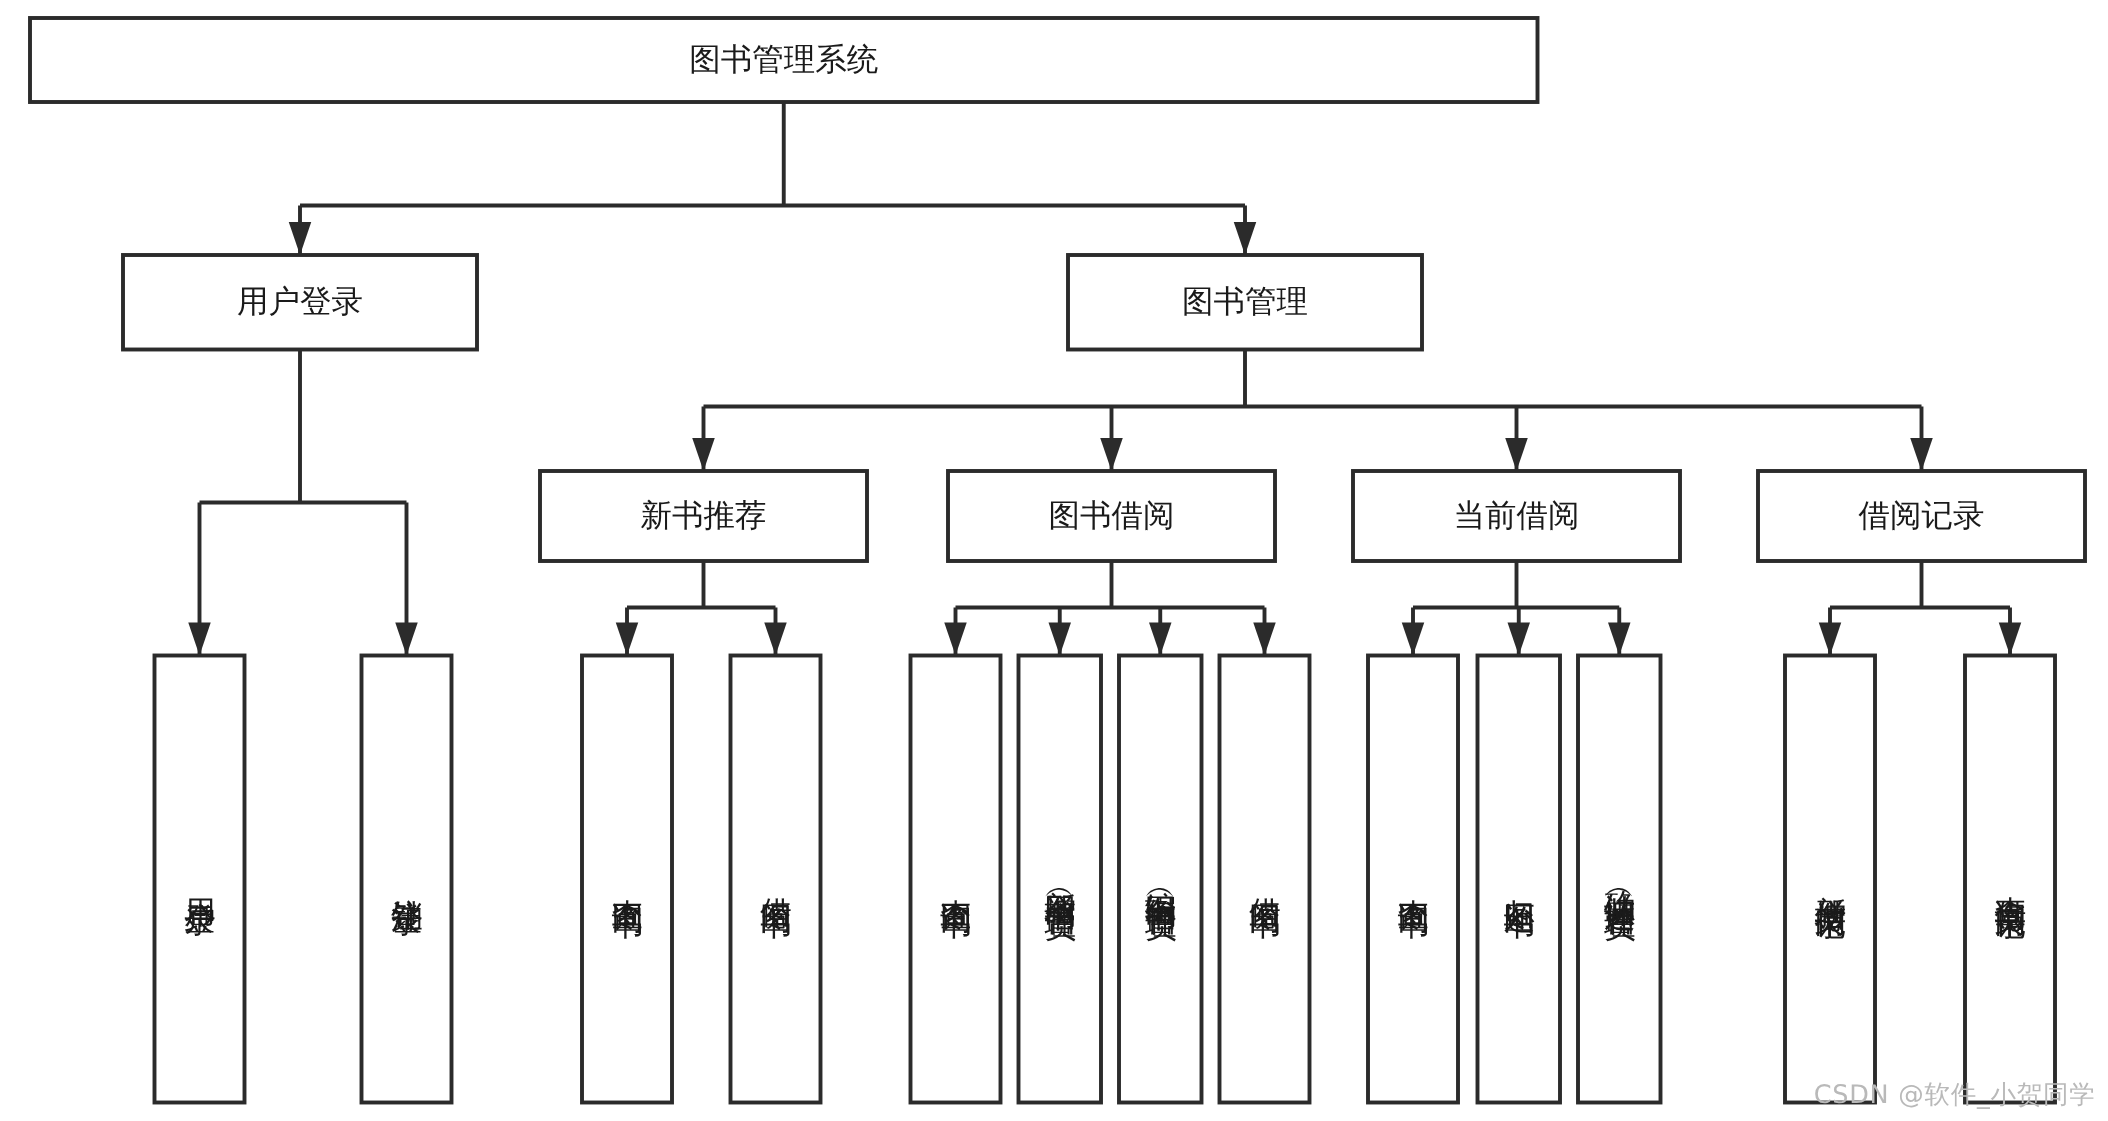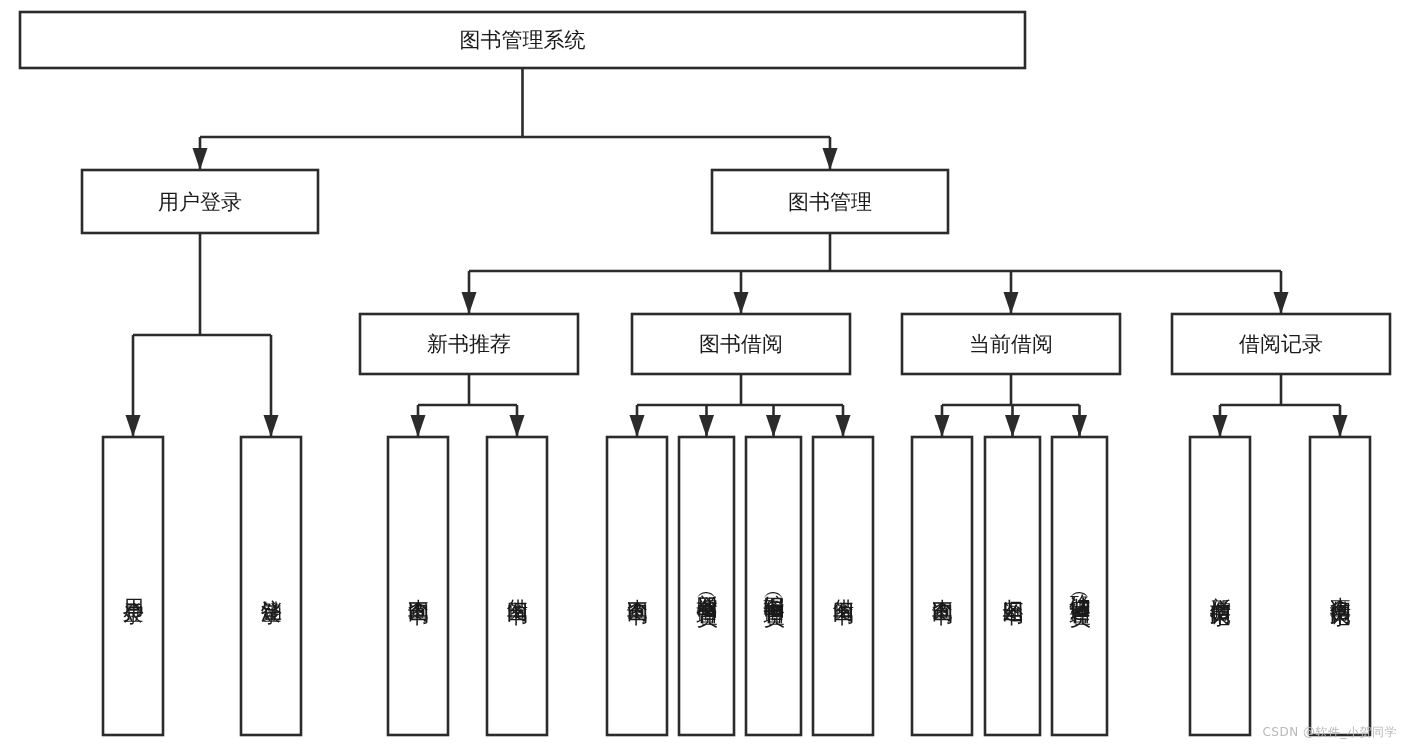--- a/index.html
+++ b/index.html
@@ -71,7 +71,7 @@
     right: 8px;
     bottom: 6px;
     font-family: "DejaVu Sans", "Liberation Sans", sans-serif;
-    font-size: 12px;
+    font-size: 17px;
     color: #b9b9b9;
     letter-spacing: 0.5px;
     user-select: none;

